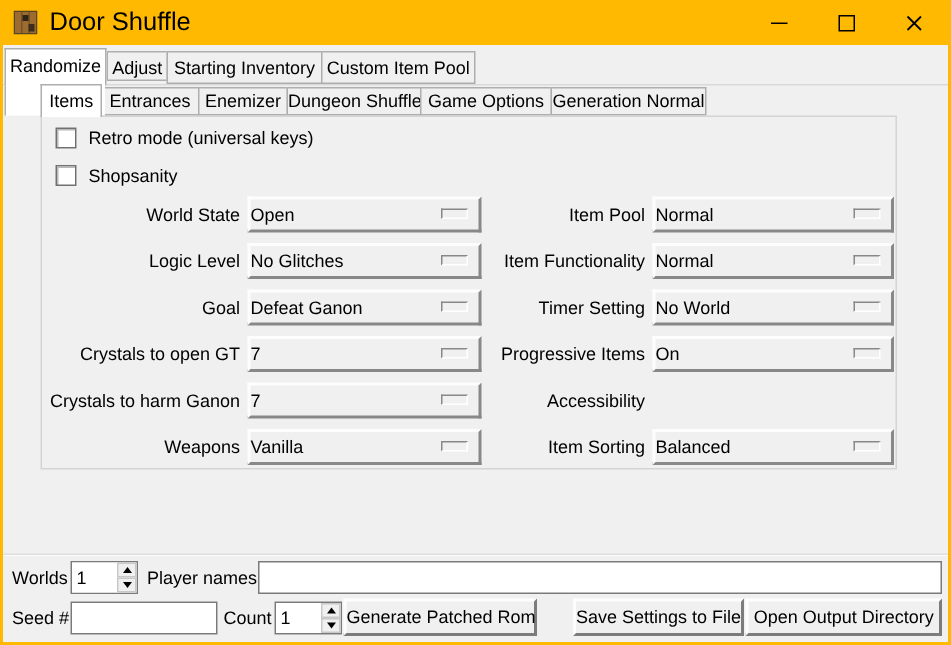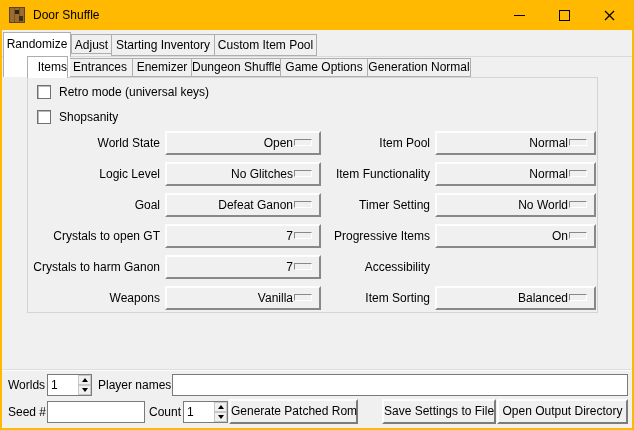--- a/index.html
+++ b/index.html
@@ -8,7 +8,7 @@
   
   .titlebar{position:absolute;left:0;top:0;width:634px;height:30px;background:#ffb900;}
   .app-icon{position:absolute;left:9px;top:7px;width:16px;height:16px;}
-  .title-text{position:absolute;left:33px;top:0;height:30px;line-height:30px;font-size:12px;color:#000;}
+  .title-text{position:absolute;left:33px;top:0;height:30px;line-height:30px;font-size:17px;color:#000;}
   .tb-buttons{position:absolute;right:2px;top:0;height:30px;display:flex;}
   .tb-btn{width:45px;height:30px;display:flex;align-items:center;justify-content:center;}
   .ico-min{width:11px;height:1px;background:#000;}

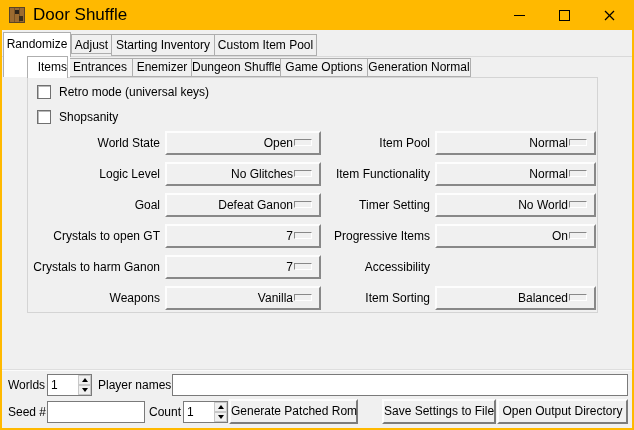--- a/index.html
+++ b/index.html
@@ -97,7 +97,7 @@
 
     <div class="white-patch"></div>
 
-    <div class="tab sel" style="left:25px;top:26px;width:41px;height:22px;z-index:4;text-align:right;">Items</div>
+    <div class="tab sel" style="left:25px;top:26px;width:41px;height:22px;z-index:4;">Items</div>
     <div class="tab" style="left:65px;top:28px;width:66px;height:19px;line-height:17px;">Entrances</div>
     <div class="tab" style="left:130px;top:28px;width:60px;height:19px;line-height:17px;">Enemizer</div>
     <div class="tab" style="left:189px;top:28px;width:90px;height:19px;line-height:17px;">Dungeon Shuffle</div>

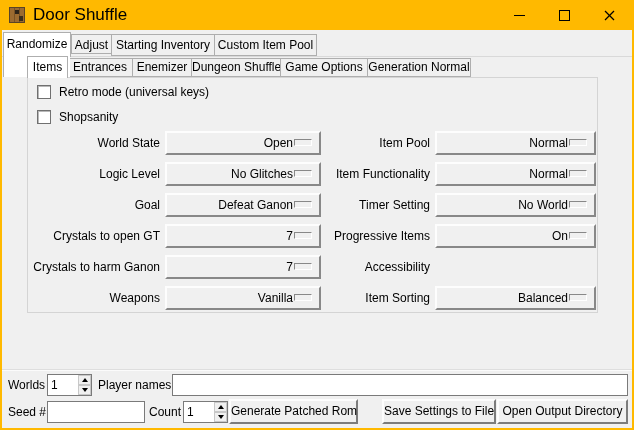--- a/index.html
+++ b/index.html
@@ -33,7 +33,7 @@
   .dd{position:absolute;height:24px;box-sizing:border-box;background:#f0f0f0;cursor:default;
       border-top:2px solid #fdfdfd;border-left:2px solid #fdfdfd;
       border-right:2px solid #888;border-bottom:2px solid #888;}
-  .dd-val{position:absolute;left:0;right:26px;top:0;bottom:0;text-align:right;line-height:20px;white-space:nowrap;}
+  .dd-val{position:absolute;left:0;right:26px;top:0;bottom:0;text-align:left;line-height:20px;white-space:nowrap;}
   .dd-ind{position:absolute;right:7px;top:50%;margin-top:-4px;width:16px;height:5px;background:#f0f0f0;
       border-top:1px solid #888;border-left:1px solid #888;
       border-bottom:1px solid #fff;border-right:1px solid #fff;}

